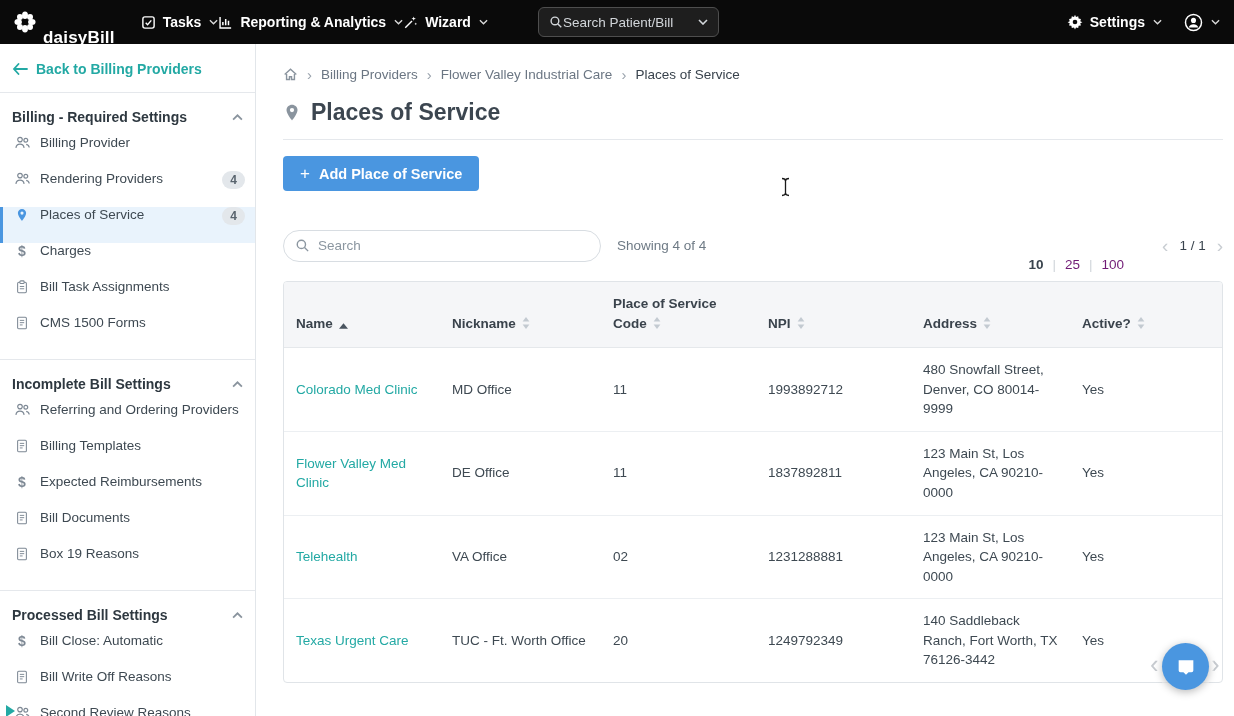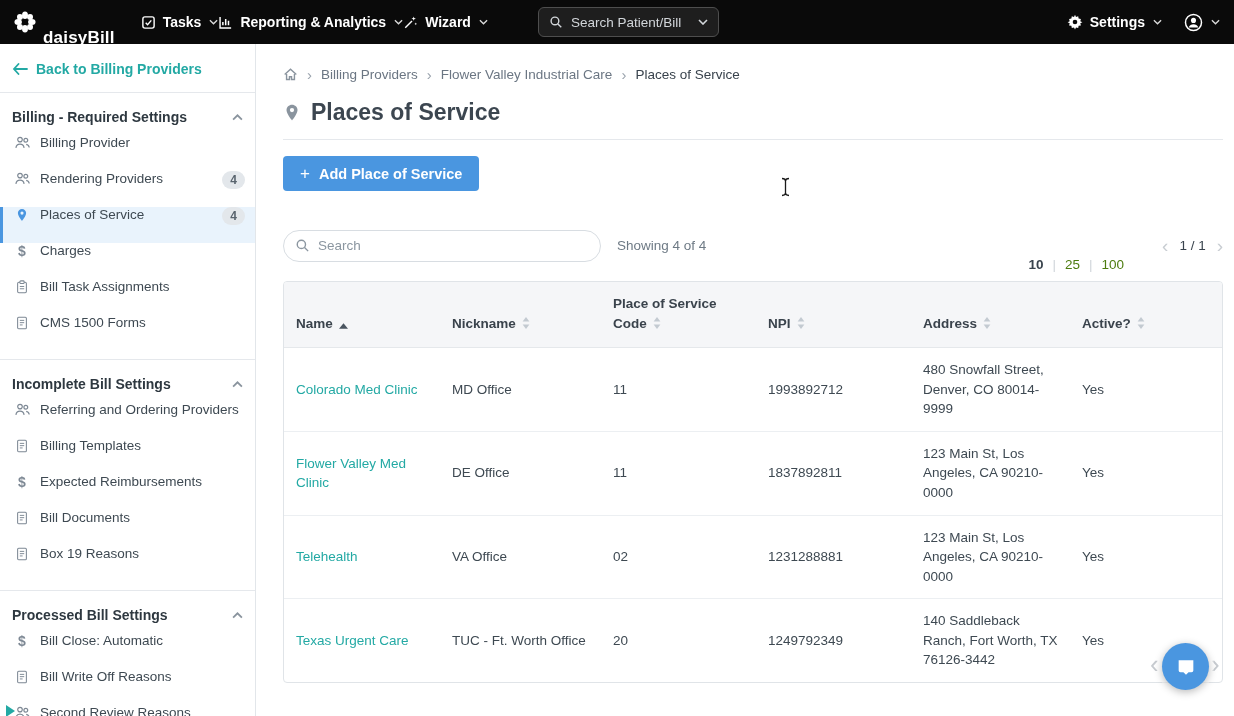--- a/index.html
+++ b/index.html
@@ -15,7 +15,7 @@
   .tb-nav { display:flex; align-items:center; margin-left:26px; }
   .tb-ico { display:flex; align-items:center; }
   .tb-chev { display:flex; align-items:center; opacity:.85; margin-left:1px; }
-  .tb-search { display:flex; align-items:center; gap:8px; margin-left:50px; width:181px; height:30px;
+  .tb-search { display:flex; align-items:center; gap:0; margin-left:50px; width:181px; height:30px;
                background:#1e1e1e; border:1px solid #4e4e4e; border-radius:6px; padding:7px 10px;
                color:#d2d6da; font-size:13.5px; font-weight:400; cursor:pointer; }
   .tb-search .grow { flex:1; text-align:left; }

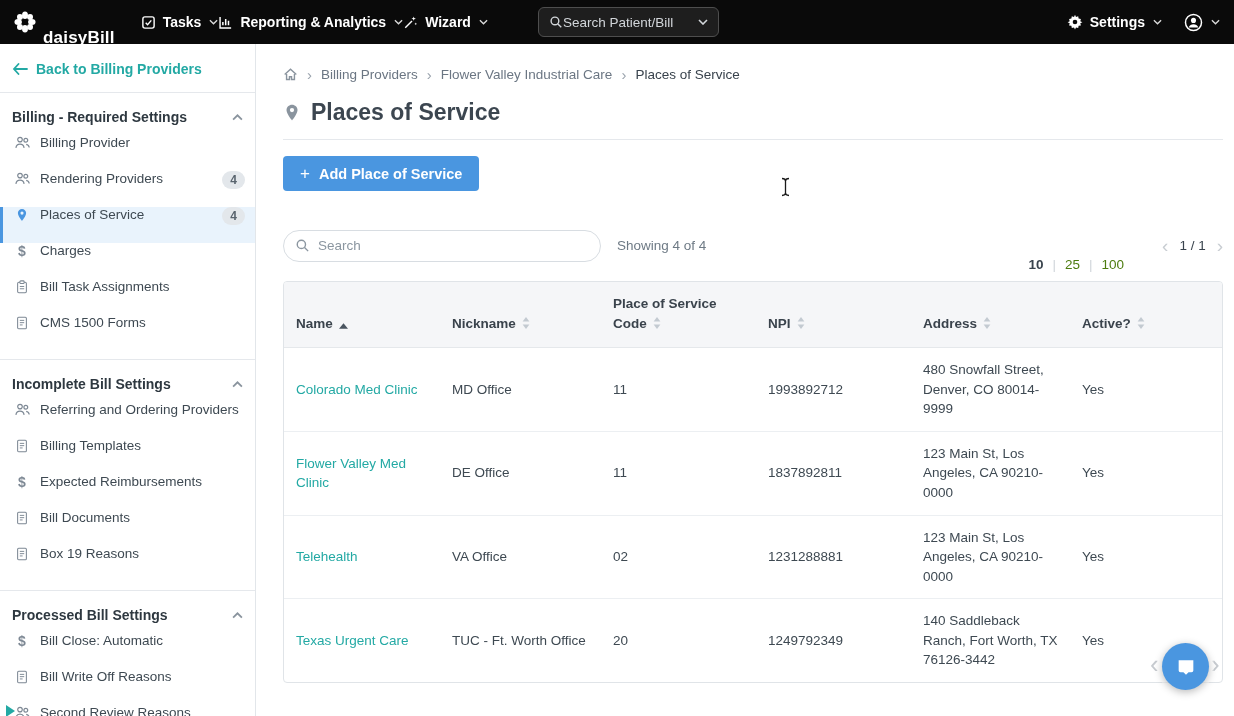--- a/index.html
+++ b/index.html
@@ -67,7 +67,7 @@
   .showing { margin-left:16px; font-size:13.5px; color:#6e7a85; }
   .tb-right-group { margin-left:auto; display:flex; align-items:center; }
   .page-sizes { display:flex; align-items:center; gap:9px; font-size:13.5px;margin-top:38px; }
-  .page-sizes .opt { color:#4d7c0f; cursor:pointer; }
+  .page-sizes .opt { color:#701a75; cursor:pointer; }
   .page-sizes .opt.active { color:#39434d; font-weight:700; }
   .page-sizes .bar { color:#d0d5da; }
   .pager { display:flex; align-items:center; gap:11px; margin-left:38px; font-size:13.5px; color:#39434d; }

